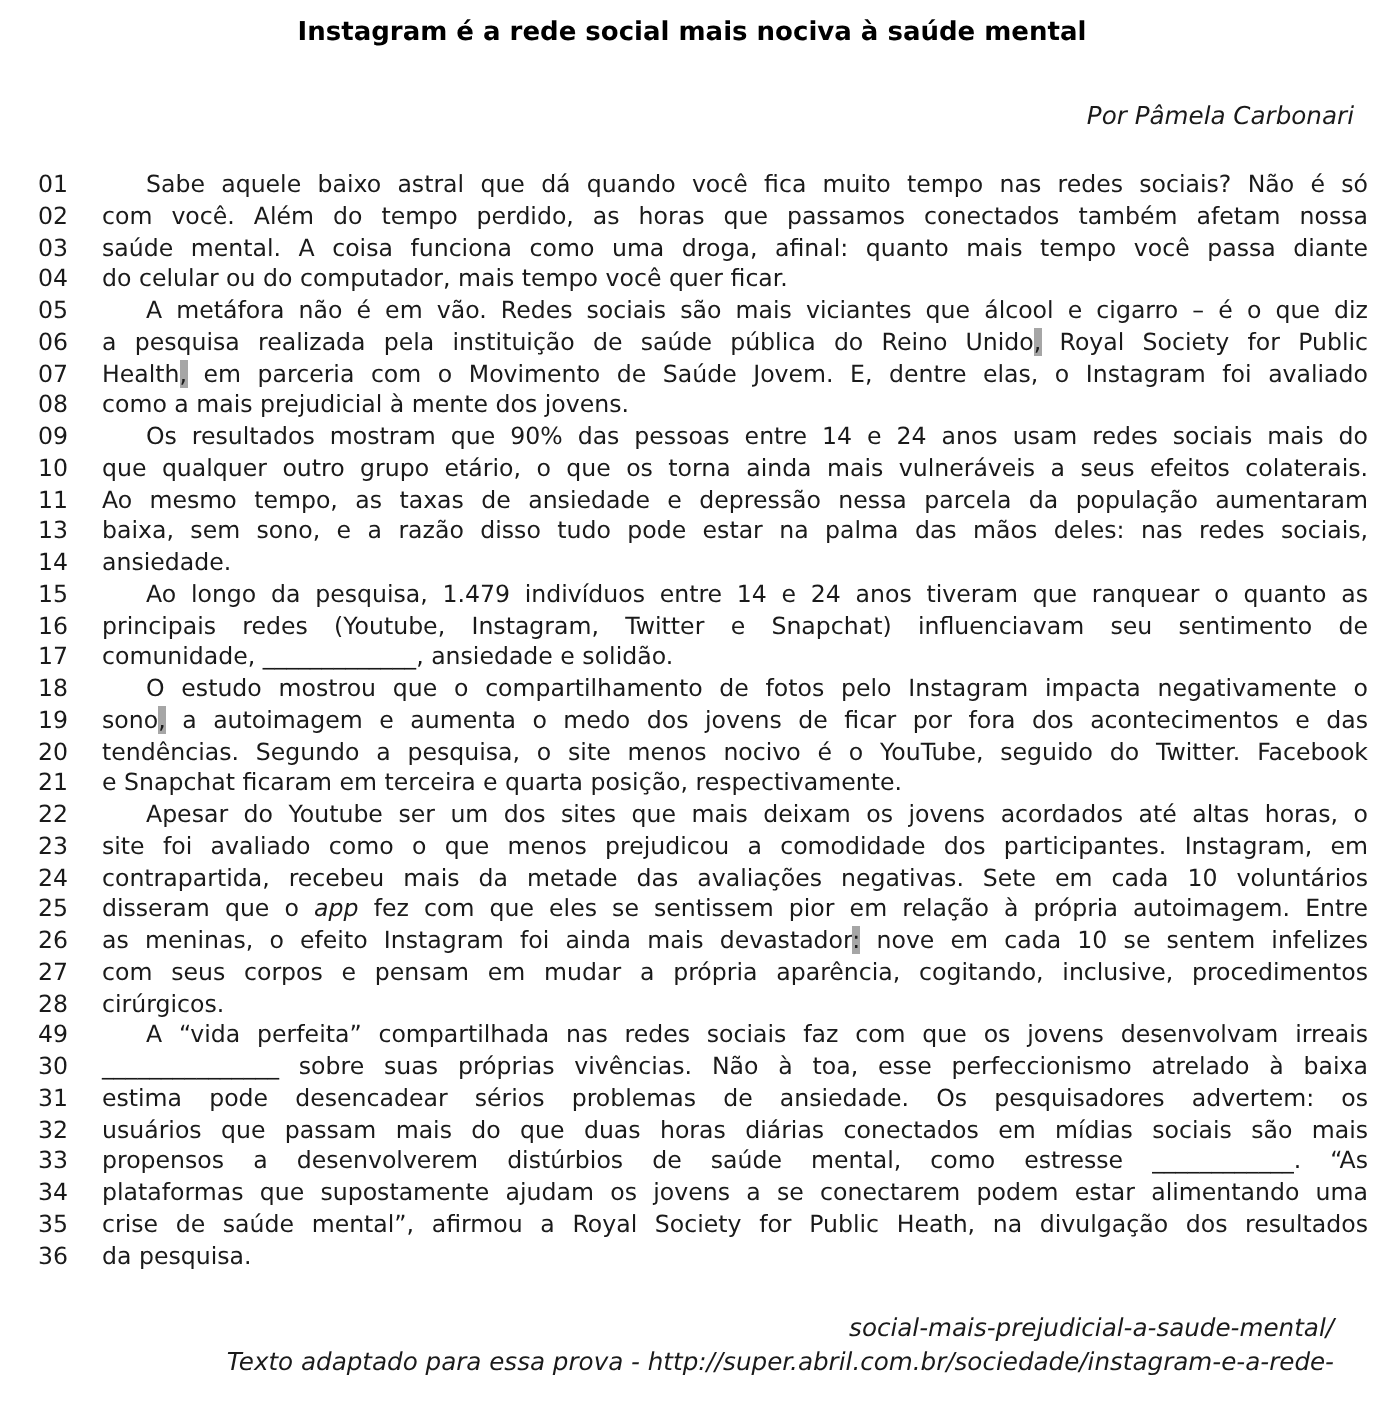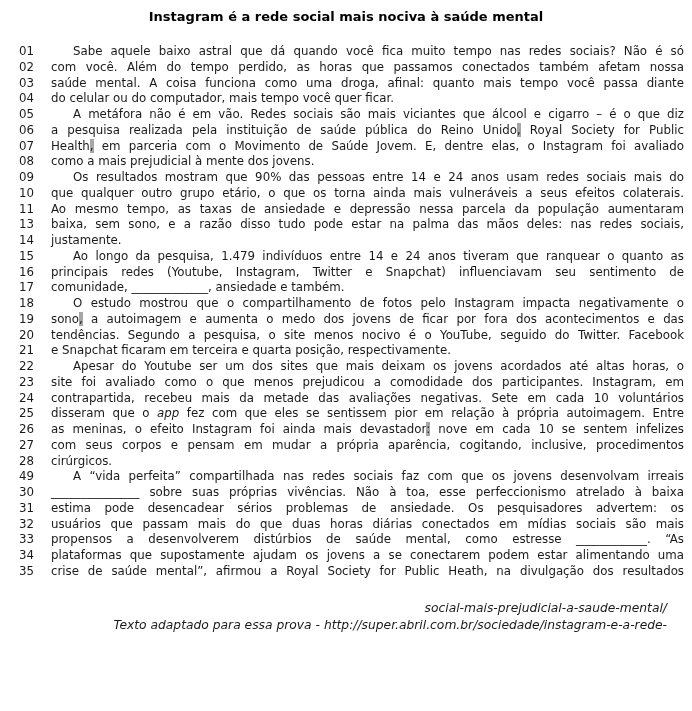--- a/index.html
+++ b/index.html
@@ -40,6 +40,7 @@
 
 <div class="page">
   <h1 class="title">Instagram é a rede social mais nociva à saúde mental</h1>
+  <div class="byline">Por Pâmela Carbonari</div>
   <div class="lines" id="lines">
       <div class="line">
         <span class="num">01</span>

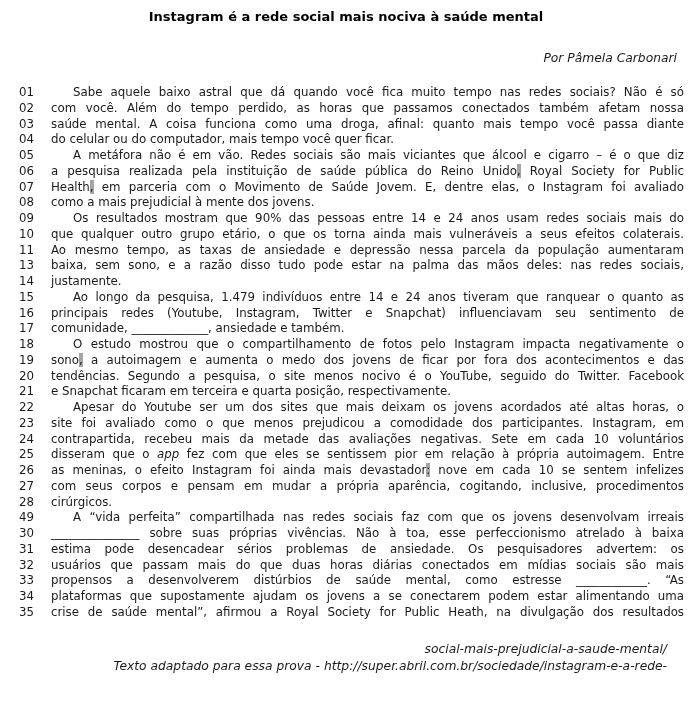--- a/index.html
+++ b/index.html
@@ -92,7 +92,7 @@
       </div>
       <div class="line">
         <span class="num">14</span>
-        <div class="txt"><span>justamente.</span></div>
+        <div class="txt"><span>ansiedade.</span></div>
       </div>
       <div class="line">
         <span class="num">15</span>

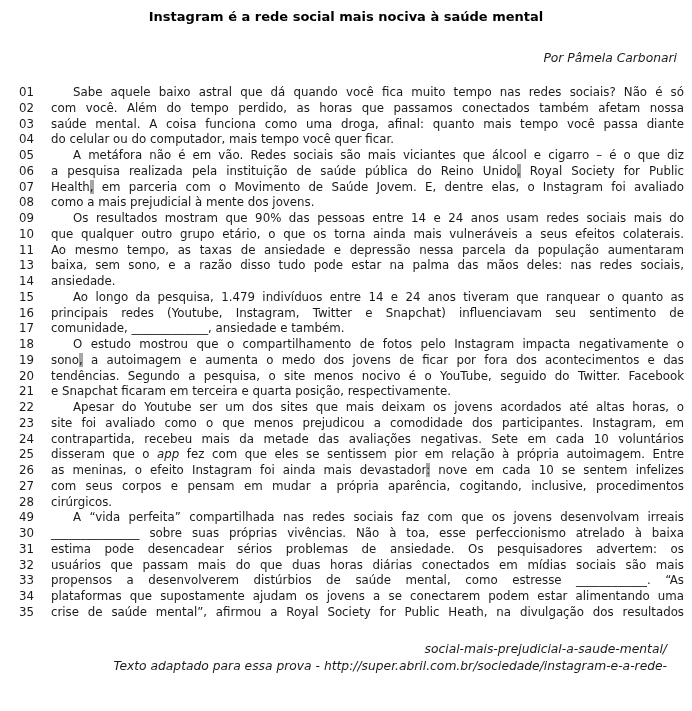--- a/index.html
+++ b/index.html
@@ -104,7 +104,7 @@
       </div>
       <div class="line">
         <span class="num">17</span>
-        <div class="txt"><span>comunidade, _____________, ansiedade e também.</span></div>
+        <div class="txt"><span>comunidade, _____________, ansiedade e solidão.</span></div>
       </div>
       <div class="line">
         <span class="num">18</span>

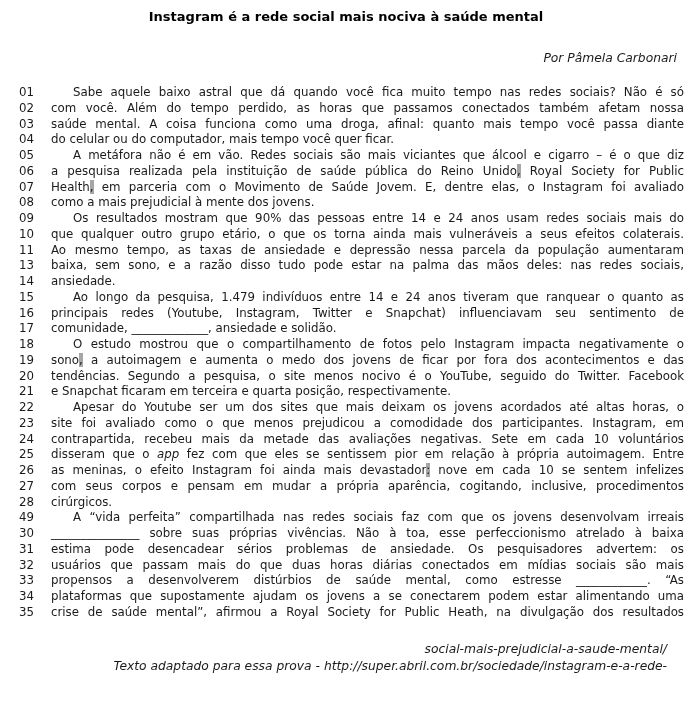--- a/index.html
+++ b/index.html
@@ -178,6 +178,10 @@
         <span class="num">35</span>
         <div class="txt justify"><span>crise de saúde mental”, afirmou a Royal Society for Public Heath, na divulgação dos resultados</span></div>
       </div>
+      <div class="line">
+        <span class="num">36</span>
+        <div class="txt"><span>da pesquisa.</span></div>
+      </div>
     </div>
   <div class="footer">
     <div>social-mais-prejudicial-a-saude-mental/</div>

